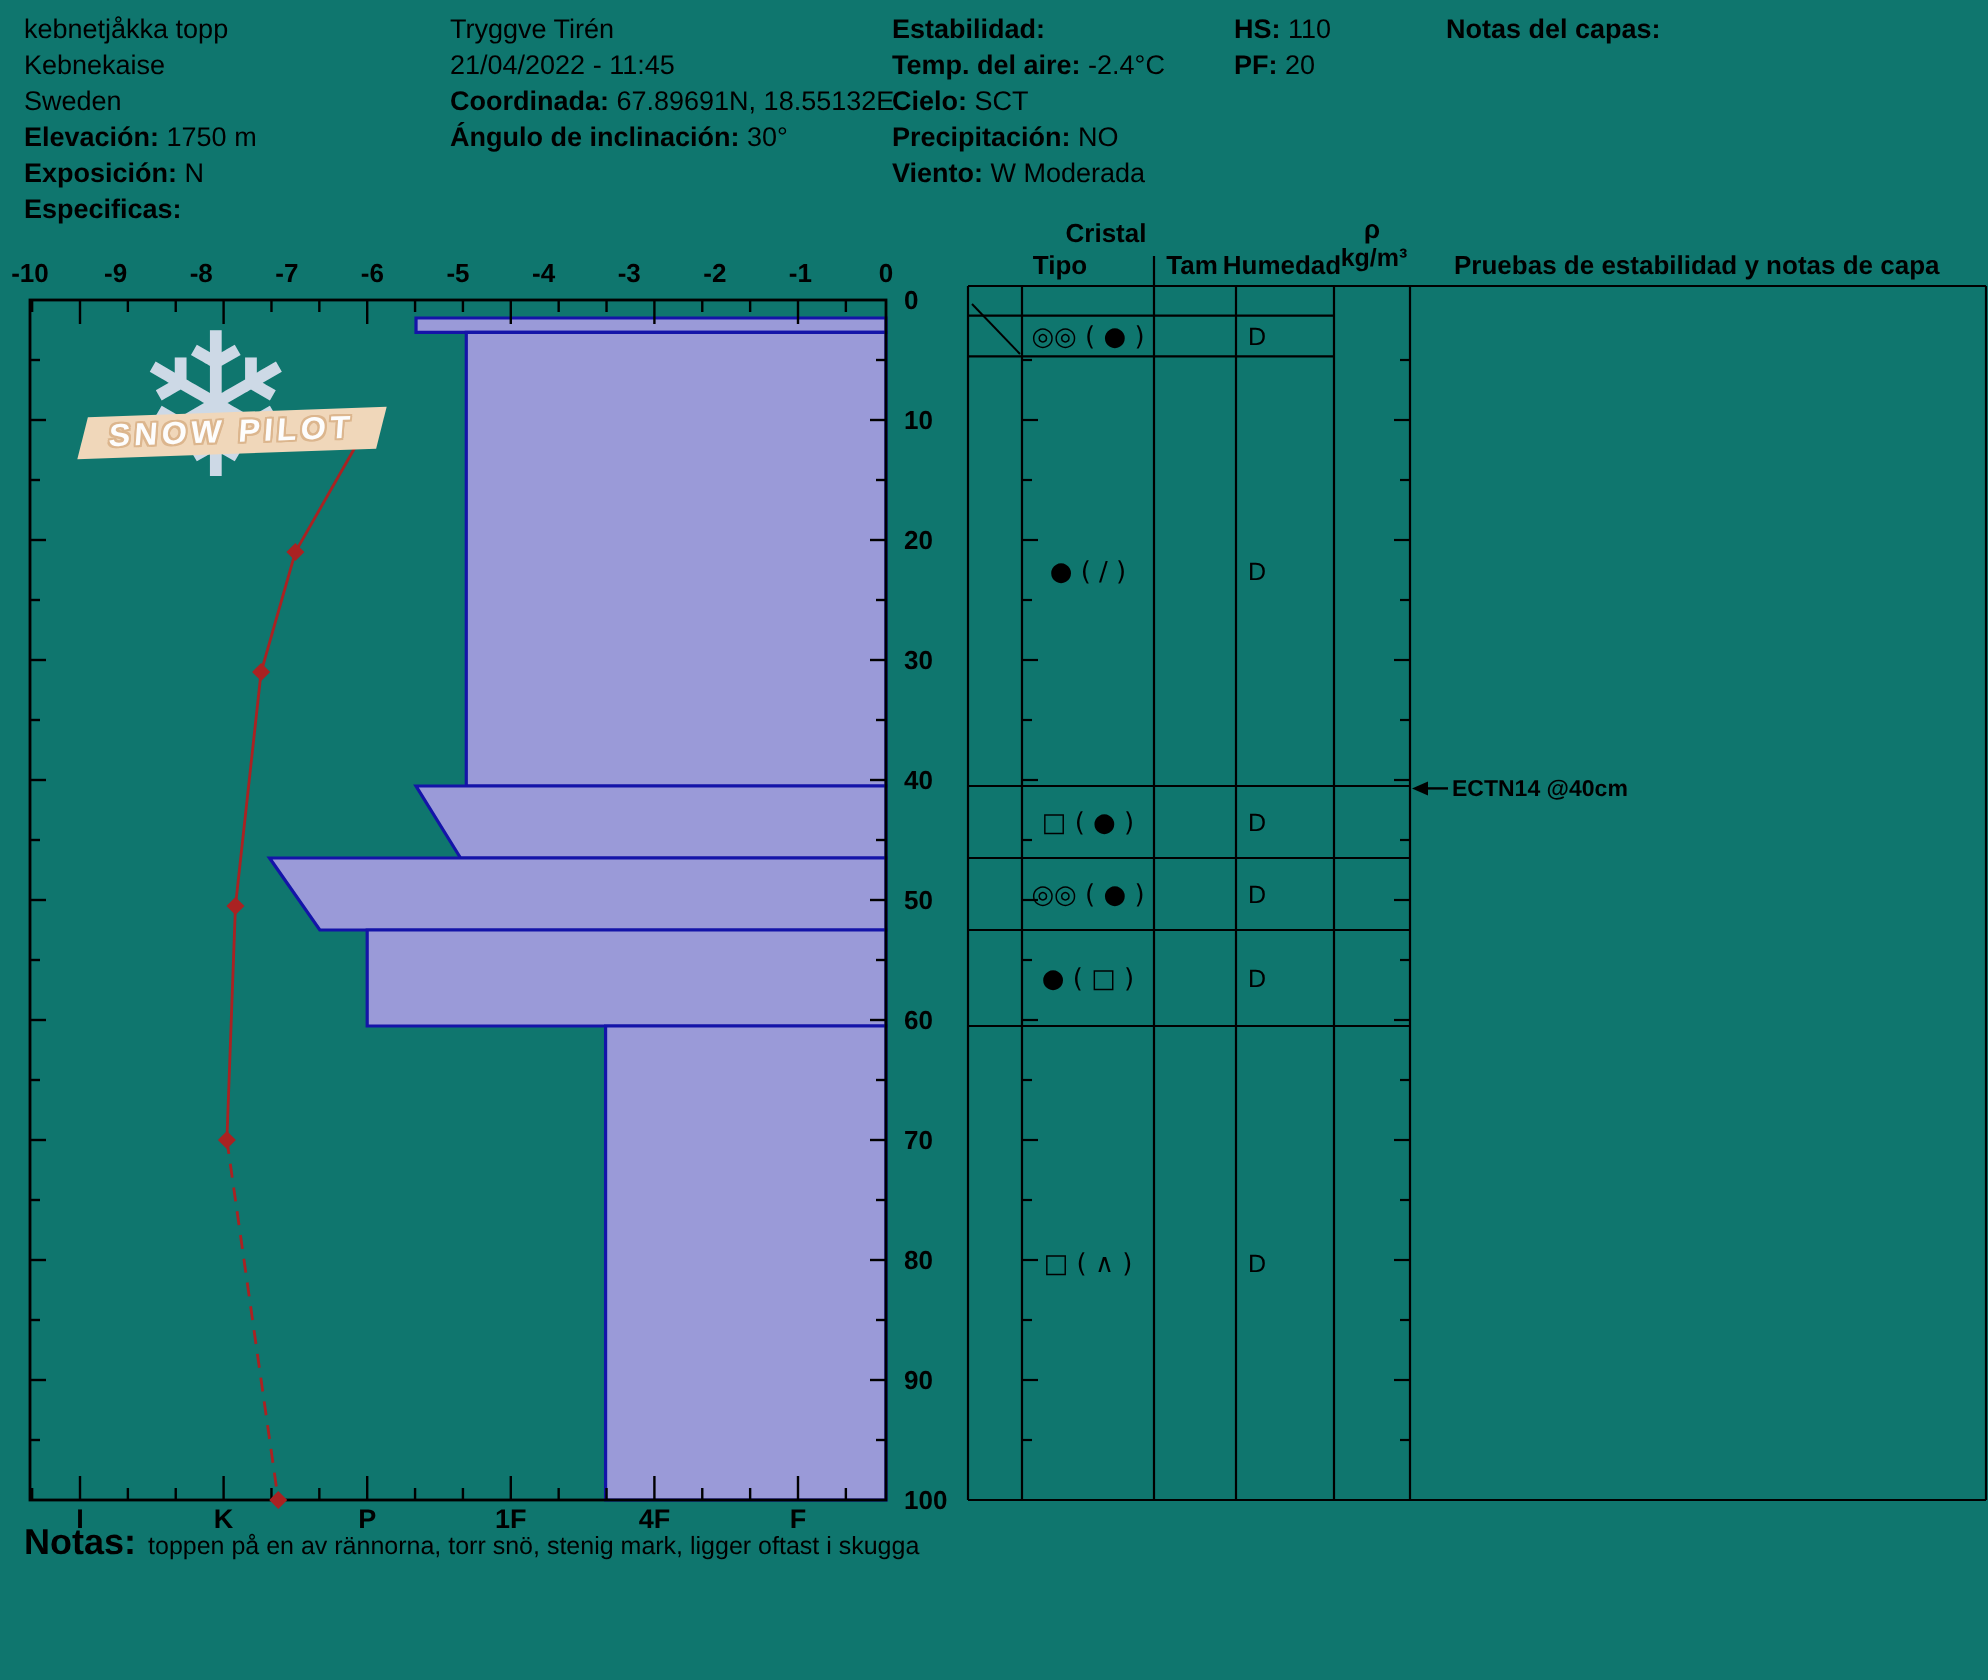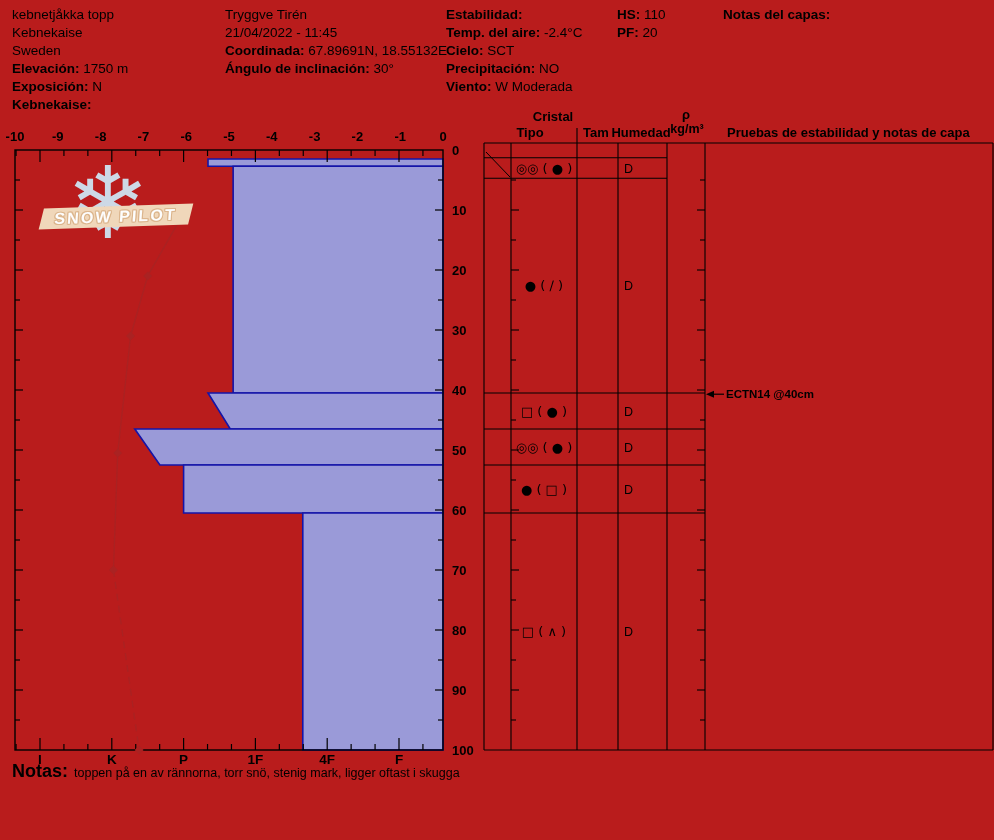--- a/index.html
+++ b/index.html
@@ -3,7 +3,7 @@
 <meta charset="utf-8">
 <style>
   html,body{margin:0;padding:0;background:#fff;}
-  .stage{position:relative;width:994px;height:840px;background:#b91c1c;
+  .stage{position:relative;width:994px;height:840px;background:#0f766e;
          font-family:"Liberation Sans",sans-serif;color:#000;overflow:hidden;}
   .hdrcol{position:absolute;top:6px;font-size:13.5px;line-height:18px;white-space:nowrap;}
   .hdrcol b{font-weight:bold;}

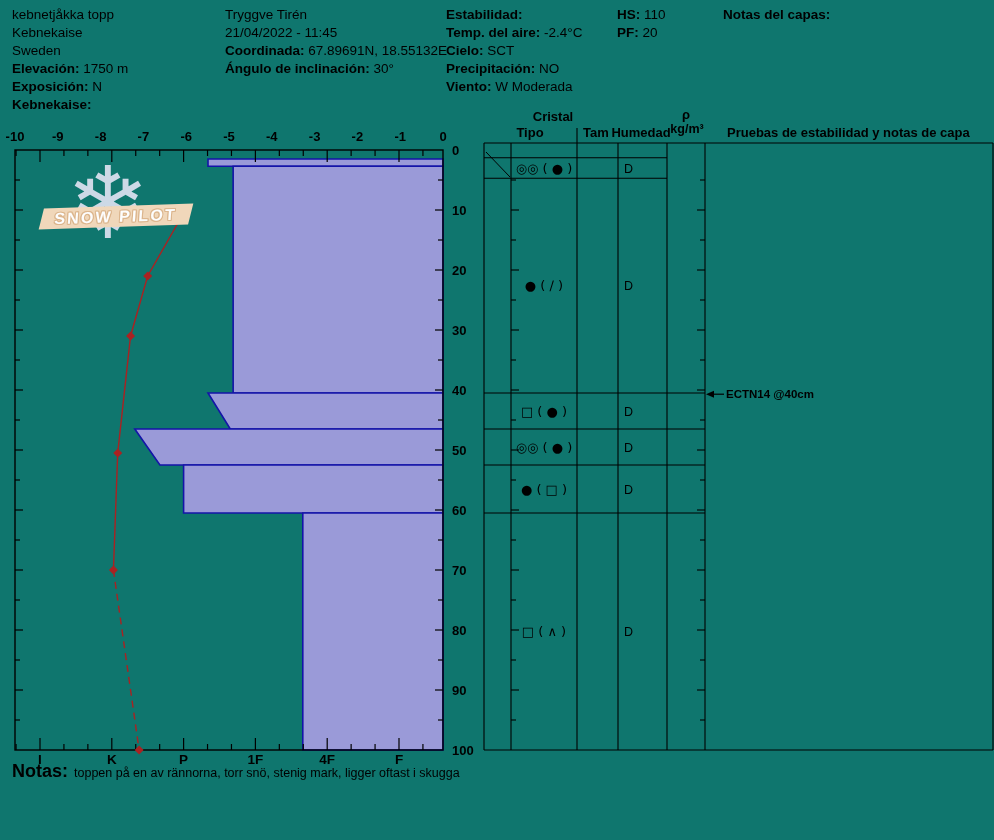--- a/index.html
+++ b/index.html
@@ -30,7 +30,7 @@
         <div><span>Sweden</span></div>
         <div><b>Elevación:</b><span> 1750 m</span></div>
         <div><b>Exposición:</b><span> N</span></div>
-        <div><b>Kebnekaise:</b></div>
+        <div><b>Especificas:</b></div>
       </div>
       <div class="hdrcol" style="left: 193px; margin-left: 32px;">
         <div><span>Tryggve  Tirén</span></div>

